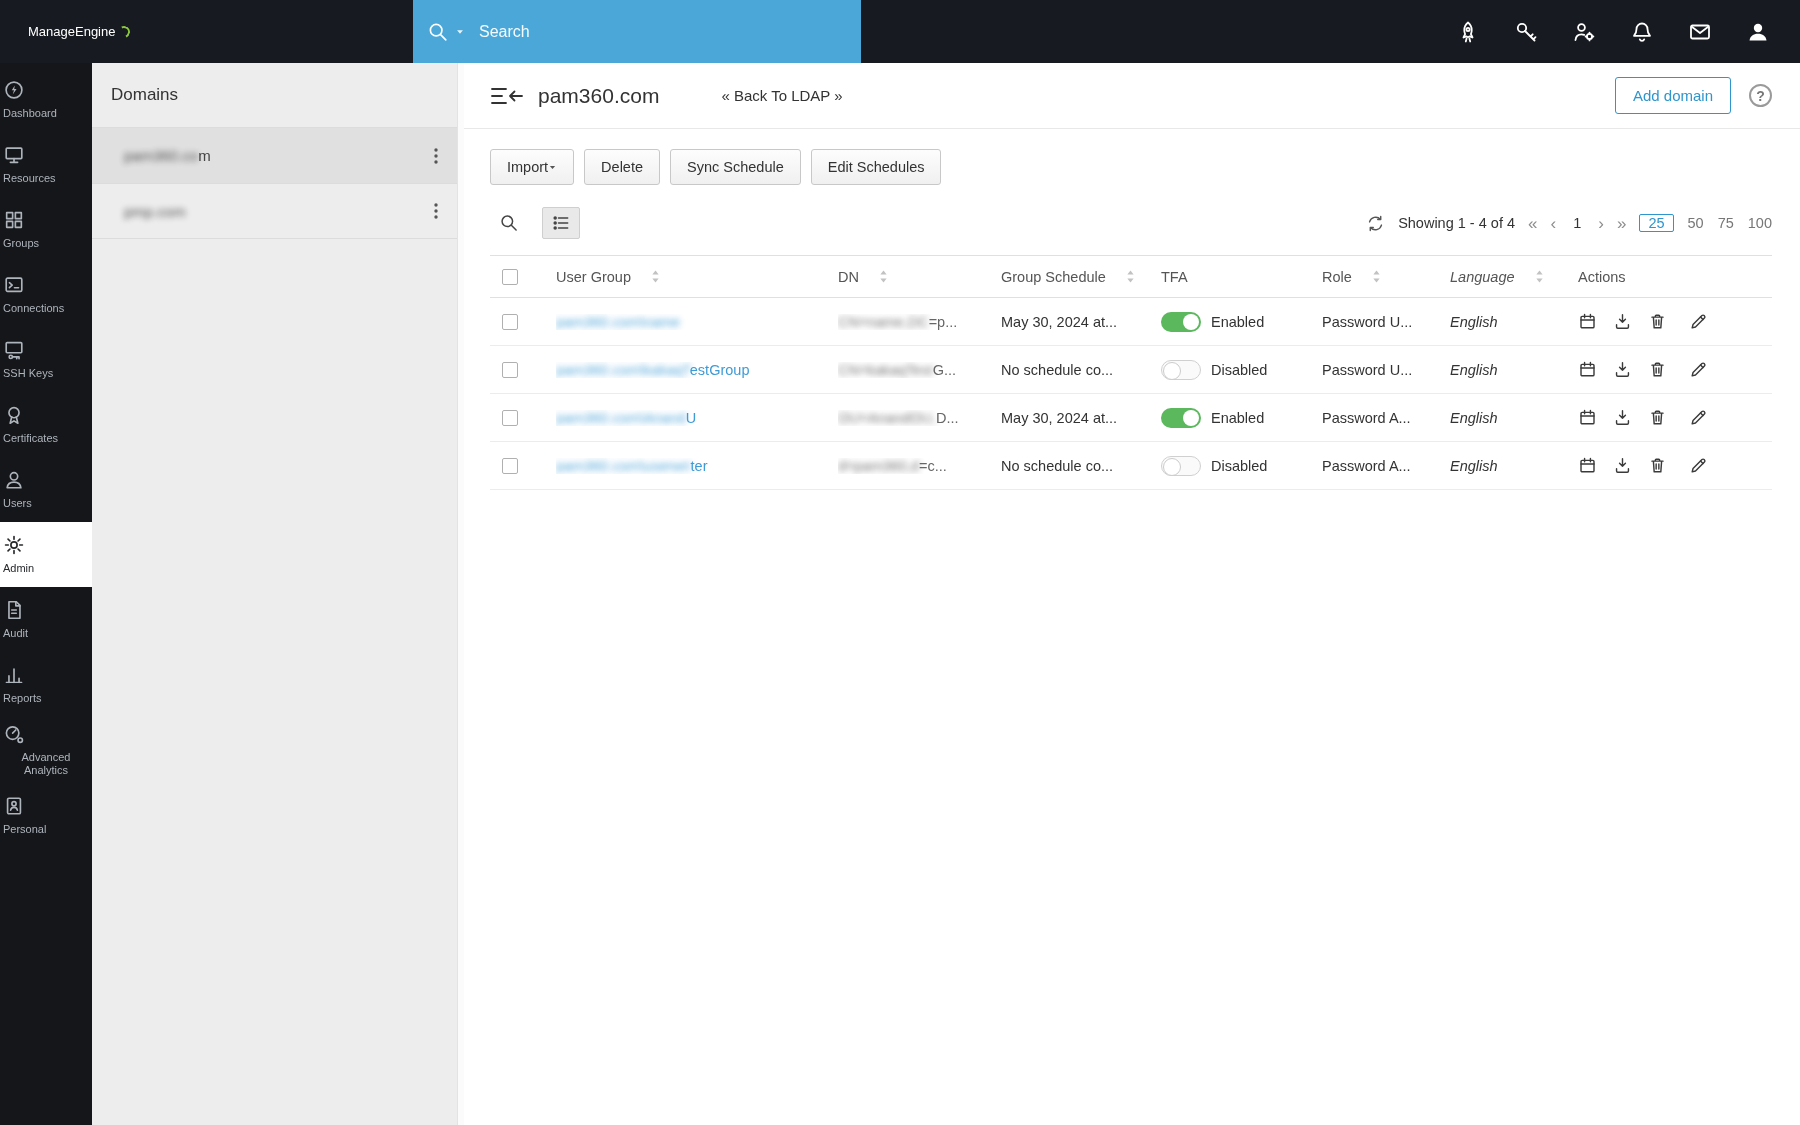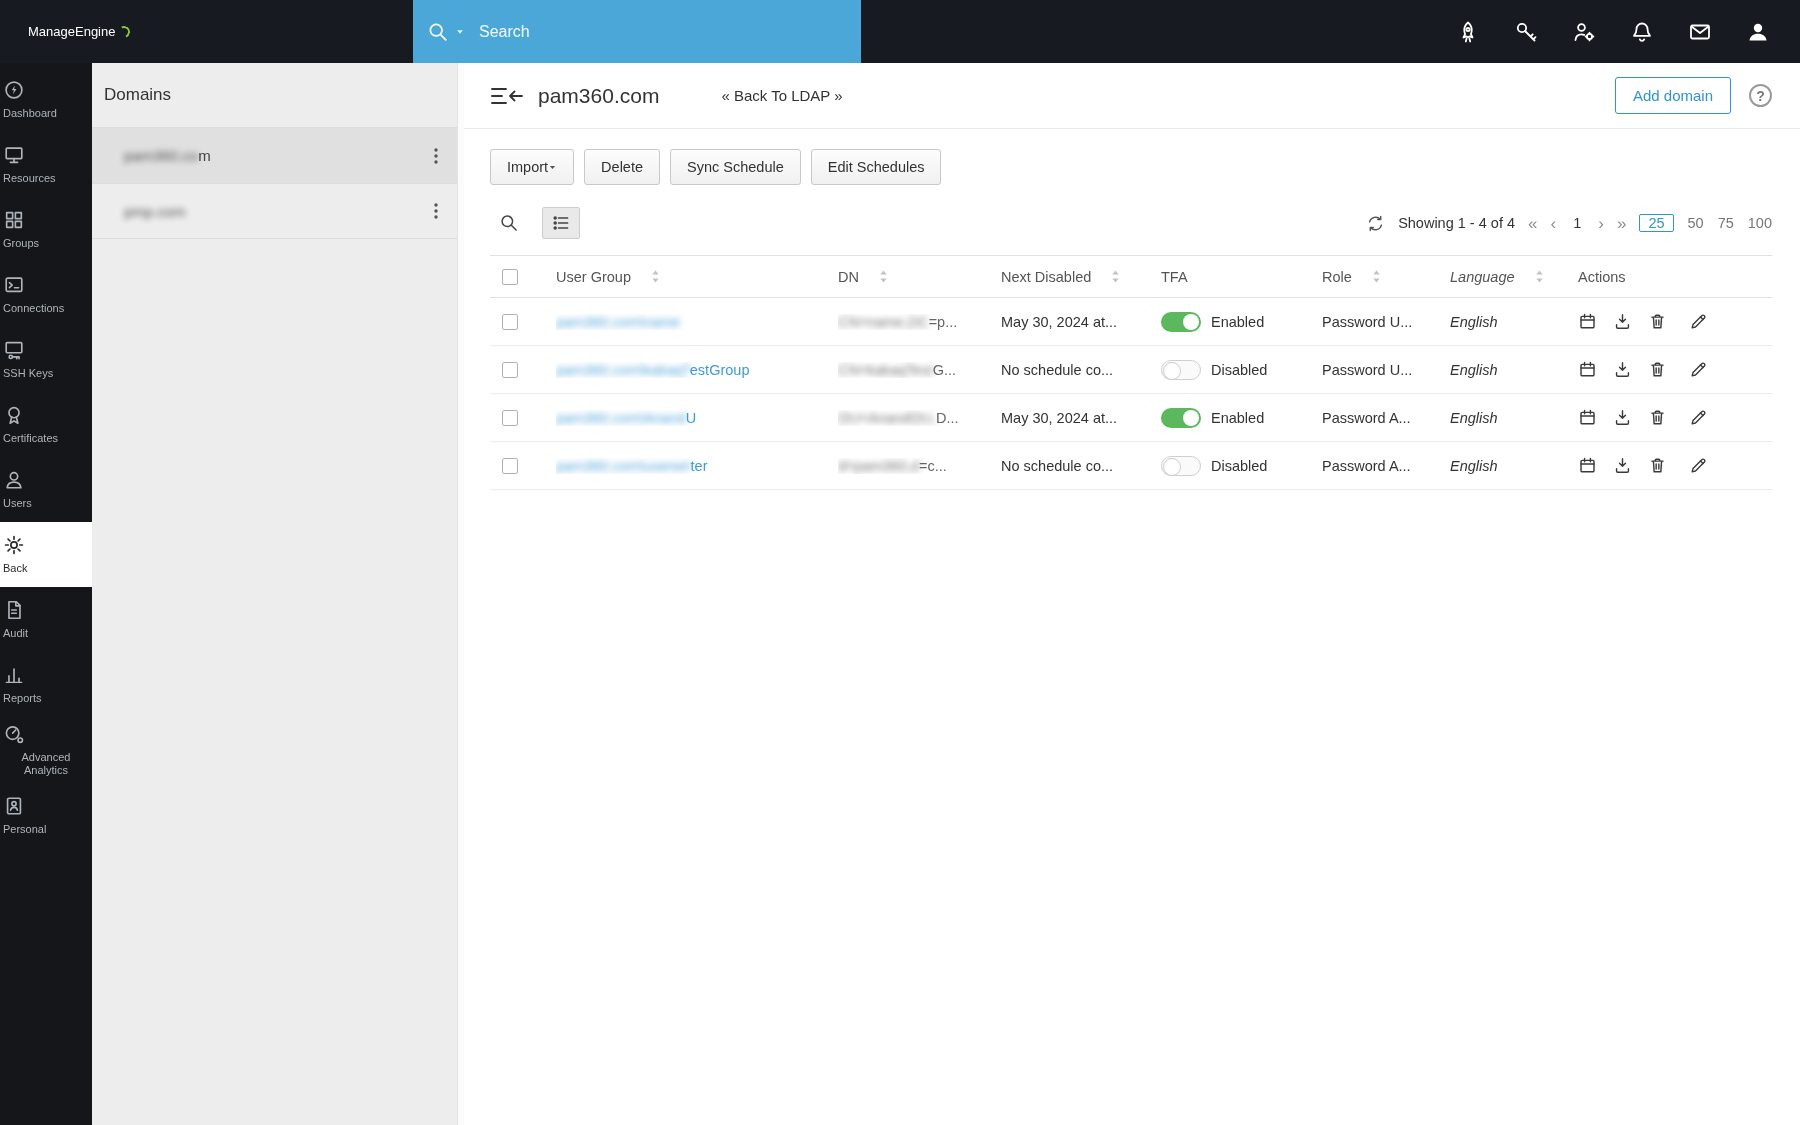--- a/index.html
+++ b/index.html
@@ -40,7 +40,7 @@
   
   .domains { position:absolute; top:63px; left:92px; width:372px; height:1062px;
     background:#ededed; }
-  .domains-title { height:64px; display:flex; align-items:center; padding-left:12px;
+  .domains-title { height:64px; display:flex; align-items:center; padding-left:19px;
     font-size:17px; color:#333; }
   .domain-item { height:56px; display:flex; align-items:center; justify-content:space-between;
     padding:0 20px 0 32px; border-top:1px solid #dcdcdc; font-size:15px; color:#444; cursor:pointer; }

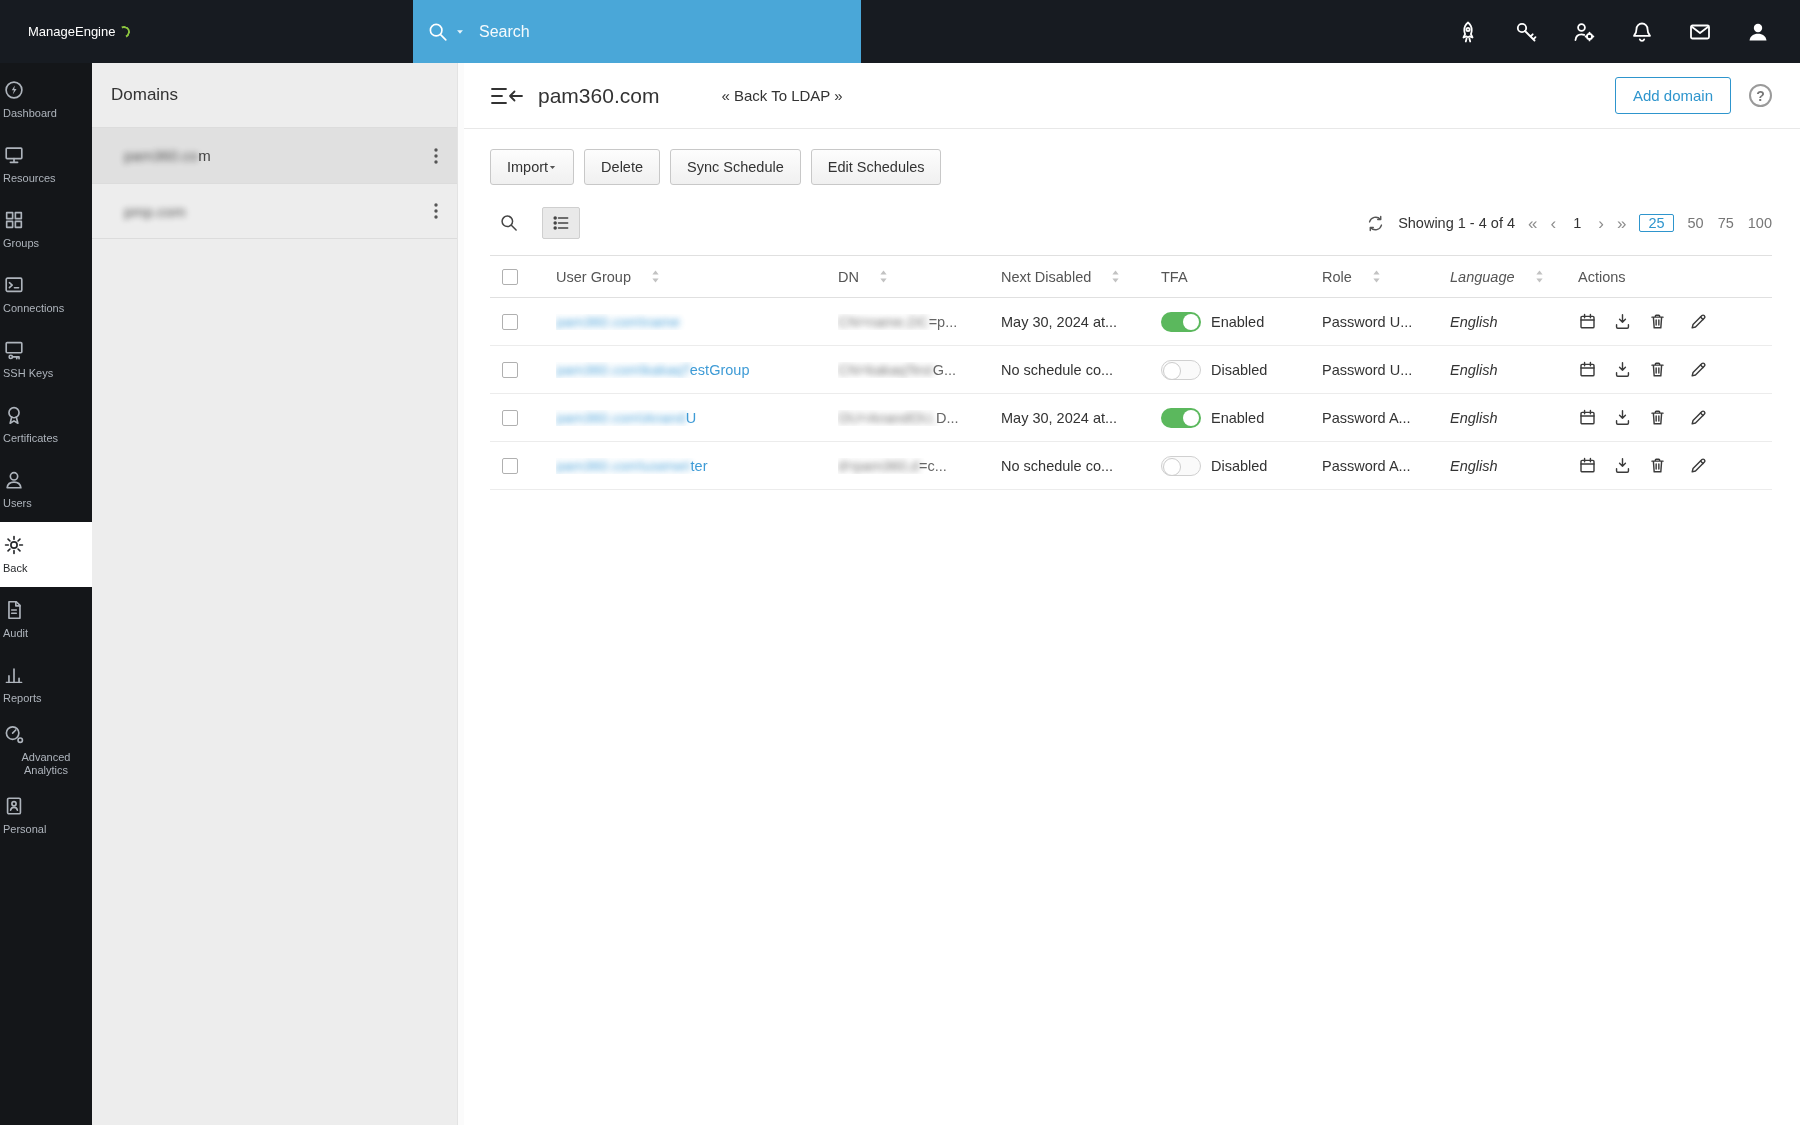--- a/index.html
+++ b/index.html
@@ -420,7 +420,7 @@
             </svg></span>
         </div>
         <div class="cell col-ns">
-          <span>Next Disabled</span>
+          <span>Group Schedule</span>
           <span class="sort"><svg viewBox="0 0 12 20" fill="currentColor">
               <path d="M6 2l4.2 5.4H1.8z"></path>
               <path d="M6 18l4.2-5.4H1.8z"></path>

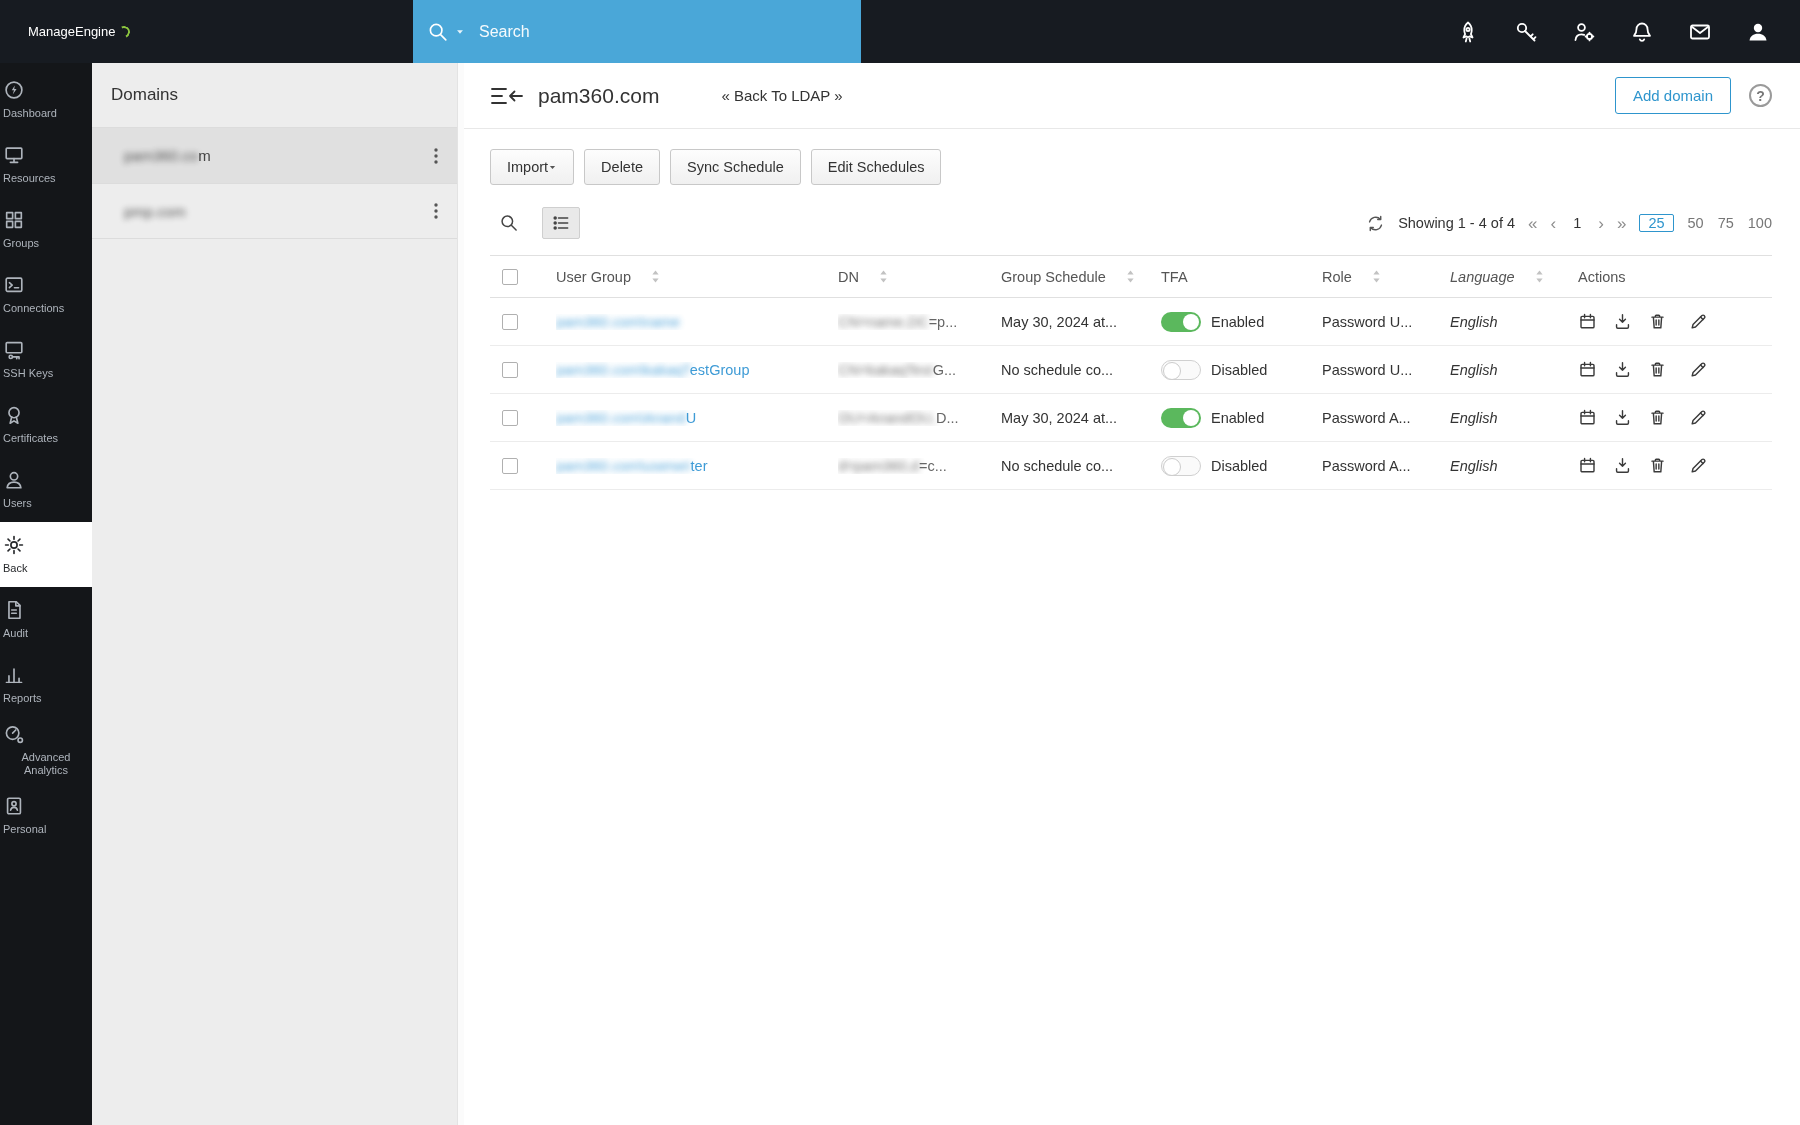--- a/index.html
+++ b/index.html
@@ -260,7 +260,7 @@
           <path d="M12 2.8v3M12 18.2v3M2.8 12h3M18.2 12h3M5.5 5.5l2.1 2.1M16.4 16.4l2.1 2.1M18.5 5.5l-2.1 2.1M7.6 16.4l-2.1 2.1"></path>
         </svg>
       </span>
-      <span class="sb-label">Back</span>
+      <span class="sb-label">Admin</span>
     </div>
     <div class="sb-item">
       <span class="icon">

